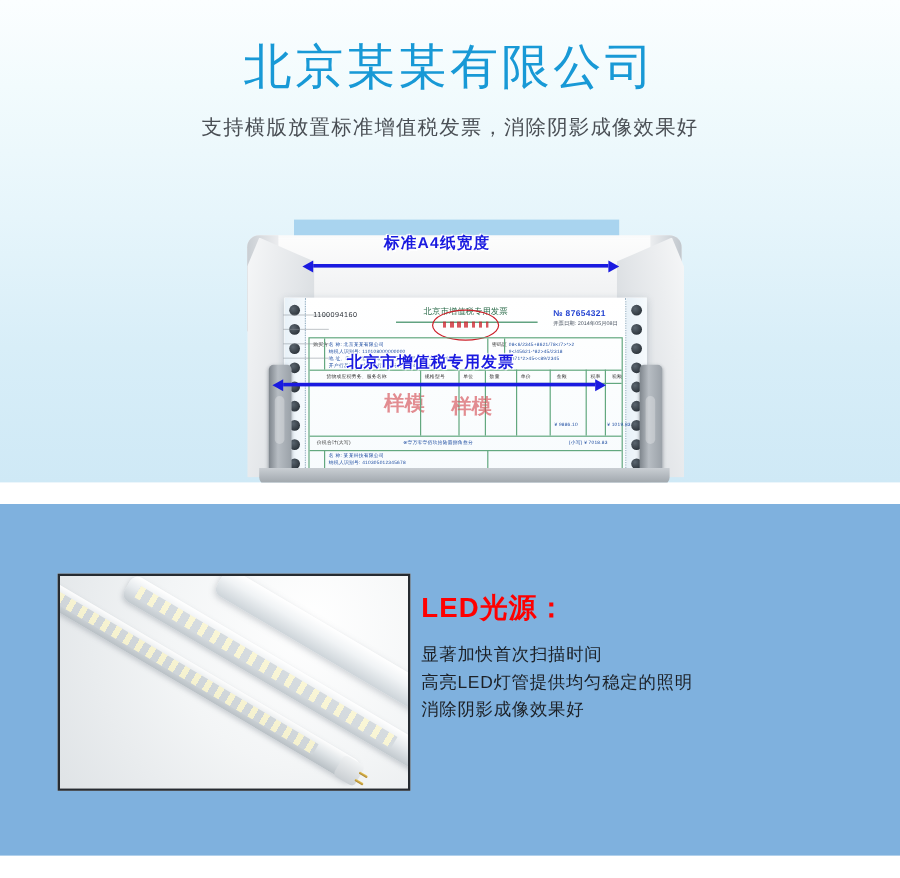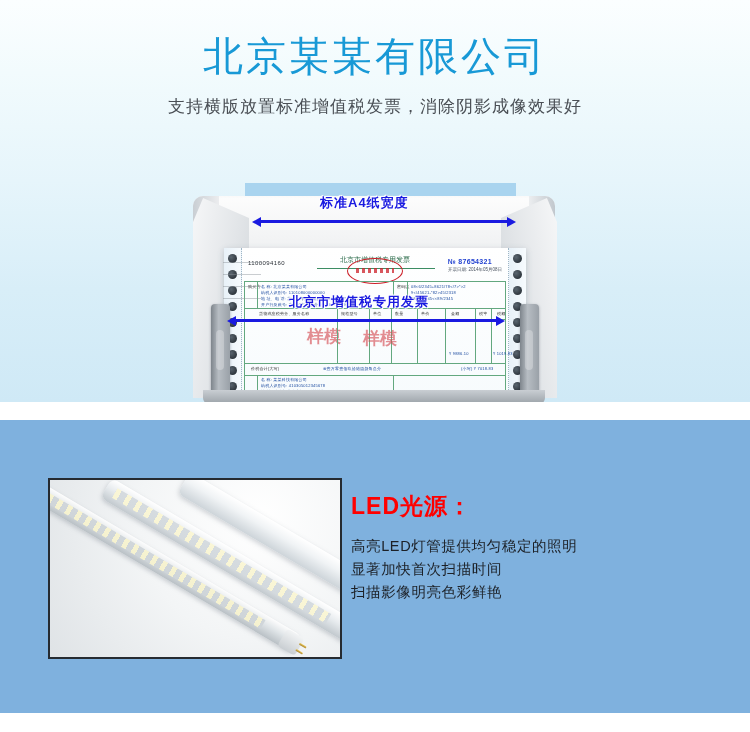--- a/index.html
+++ b/index.html
@@ -16,7 +16,7 @@
             font-size:17px;letter-spacing:1px;color:#4a4f55;line-height:1;}
 
   
-  .scanner{position:absolute;left:175px;top:196px;width:400px;height:206px;}
+  .scanner{position:absolute;left:188px;top:196px;width:400px;height:206px;}
   .sc-back{position:absolute;left:18px;top:0;width:362px;height:80px;
            background:linear-gradient(180deg,#fdfdfd,#e9ebed);
            border-radius:10px 10px 0 0;

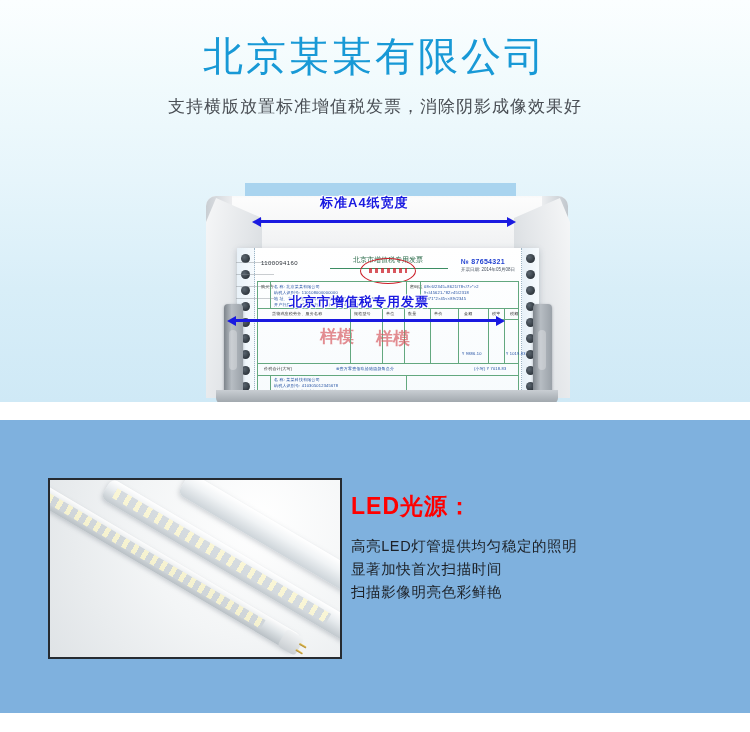--- a/index.html
+++ b/index.html
@@ -276,8 +276,8 @@
 
     <div class="led-head" style="position:absolute;left:351px;top:75px;">LED光源：</div>
     <div class="led-list" style="position:absolute;left:351px;top:115px;">
+      <div>显著加快首次扫描时间</div>
       <div>高亮LED灯管提供均匀稳定的照明</div>
-      <div>显著加快首次扫描时间</div>
       <div>扫描影像明亮色彩鲜艳</div>
     </div>
   </div>

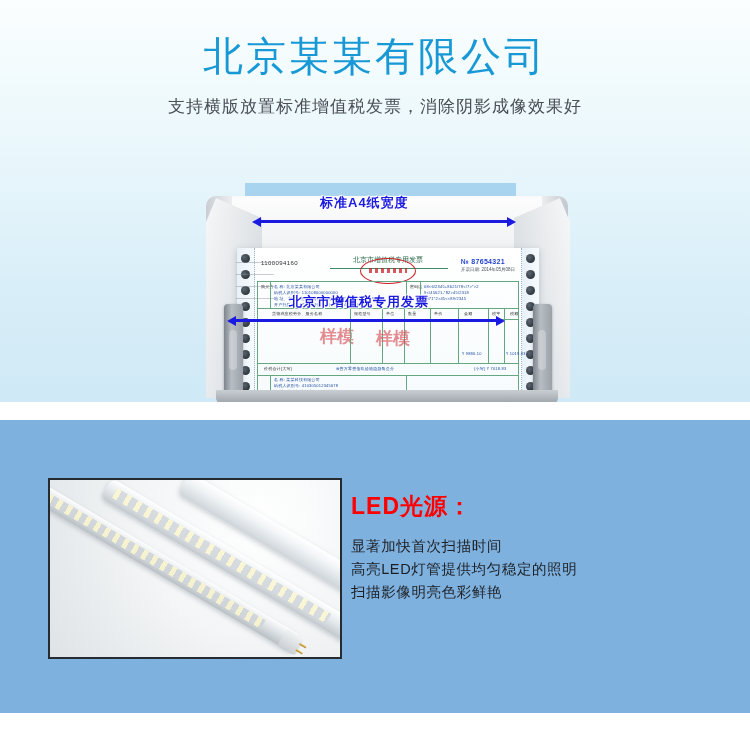--- a/index.html
+++ b/index.html
@@ -278,6 +278,7 @@
     <div class="led-list" style="position:absolute;left:351px;top:115px;">
       <div>显著加快首次扫描时间</div>
       <div>高亮LED灯管提供均匀稳定的照明</div>
+      <div>消除阴影成像效果好</div>
       <div>扫描影像明亮色彩鲜艳</div>
     </div>
   </div>

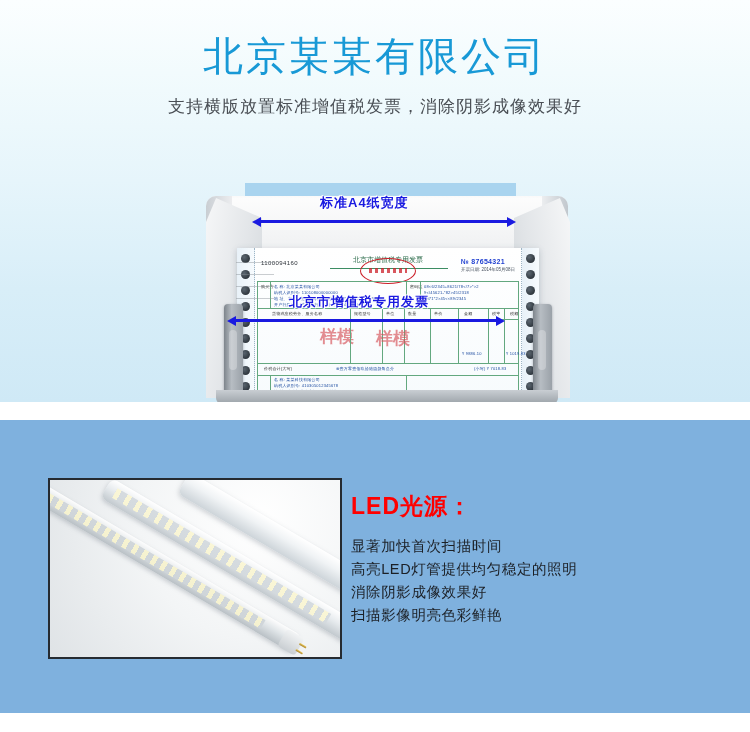--- a/index.html
+++ b/index.html
@@ -279,7 +279,6 @@
       <div>显著加快首次扫描时间</div>
       <div>高亮LED灯管提供均匀稳定的照明</div>
       <div>消除阴影成像效果好</div>
-      <div>扫描影像明亮色彩鲜艳</div>
     </div>
   </div>
 

